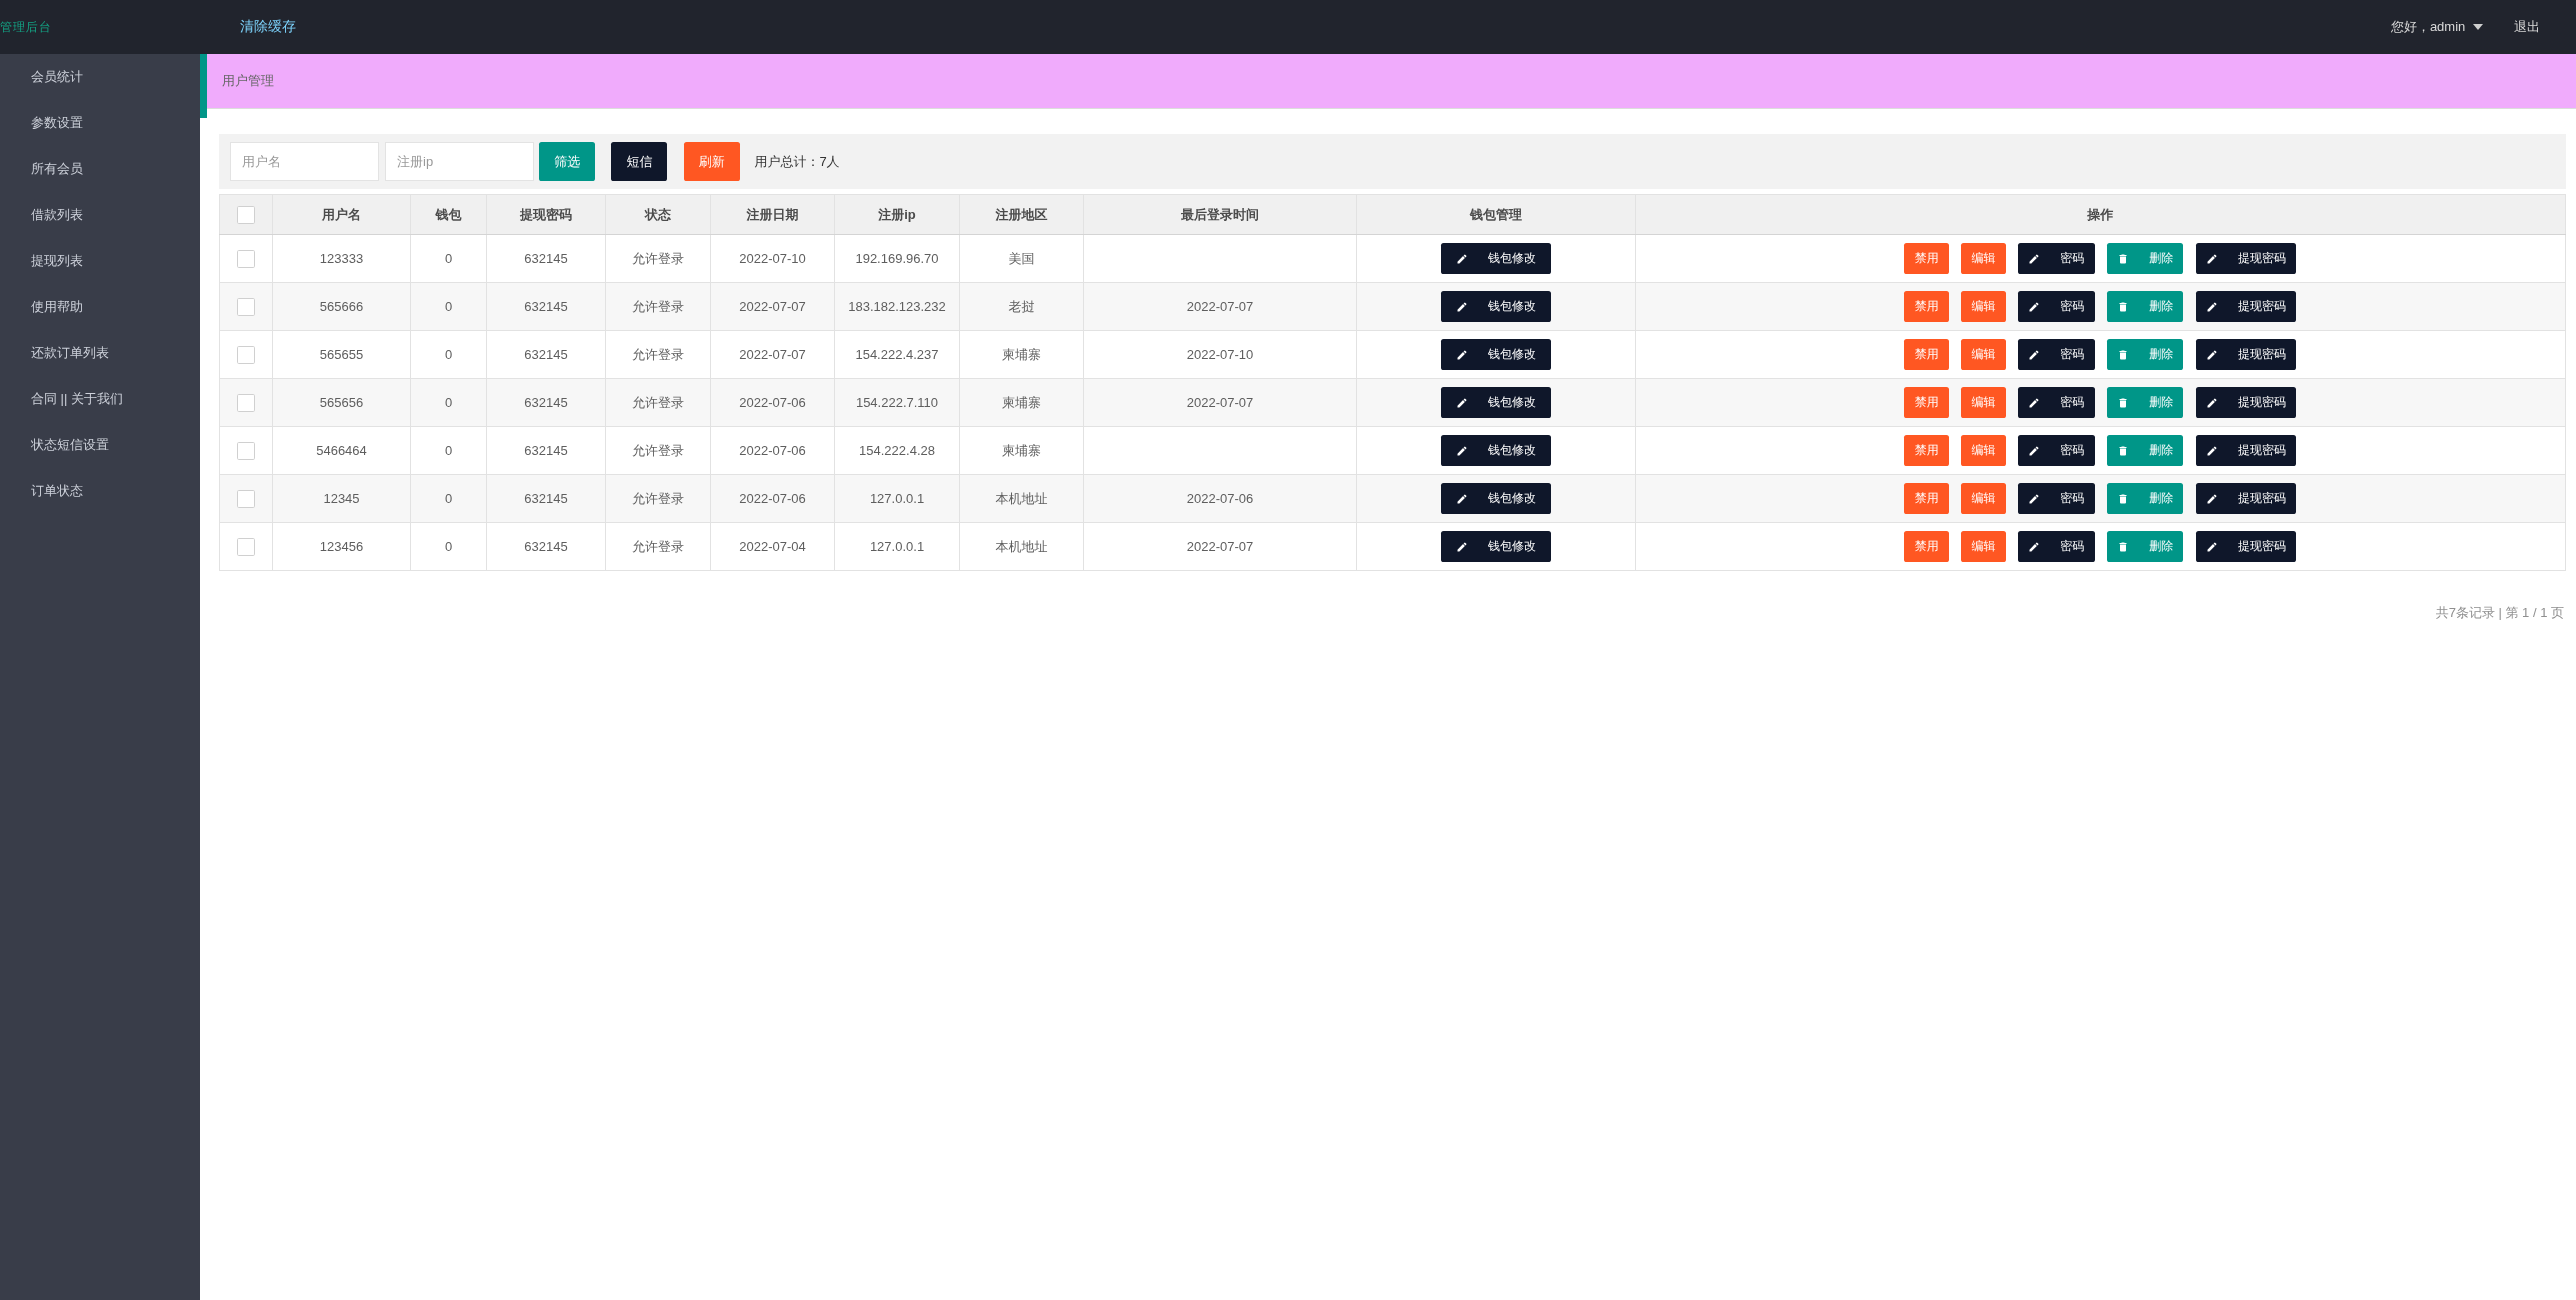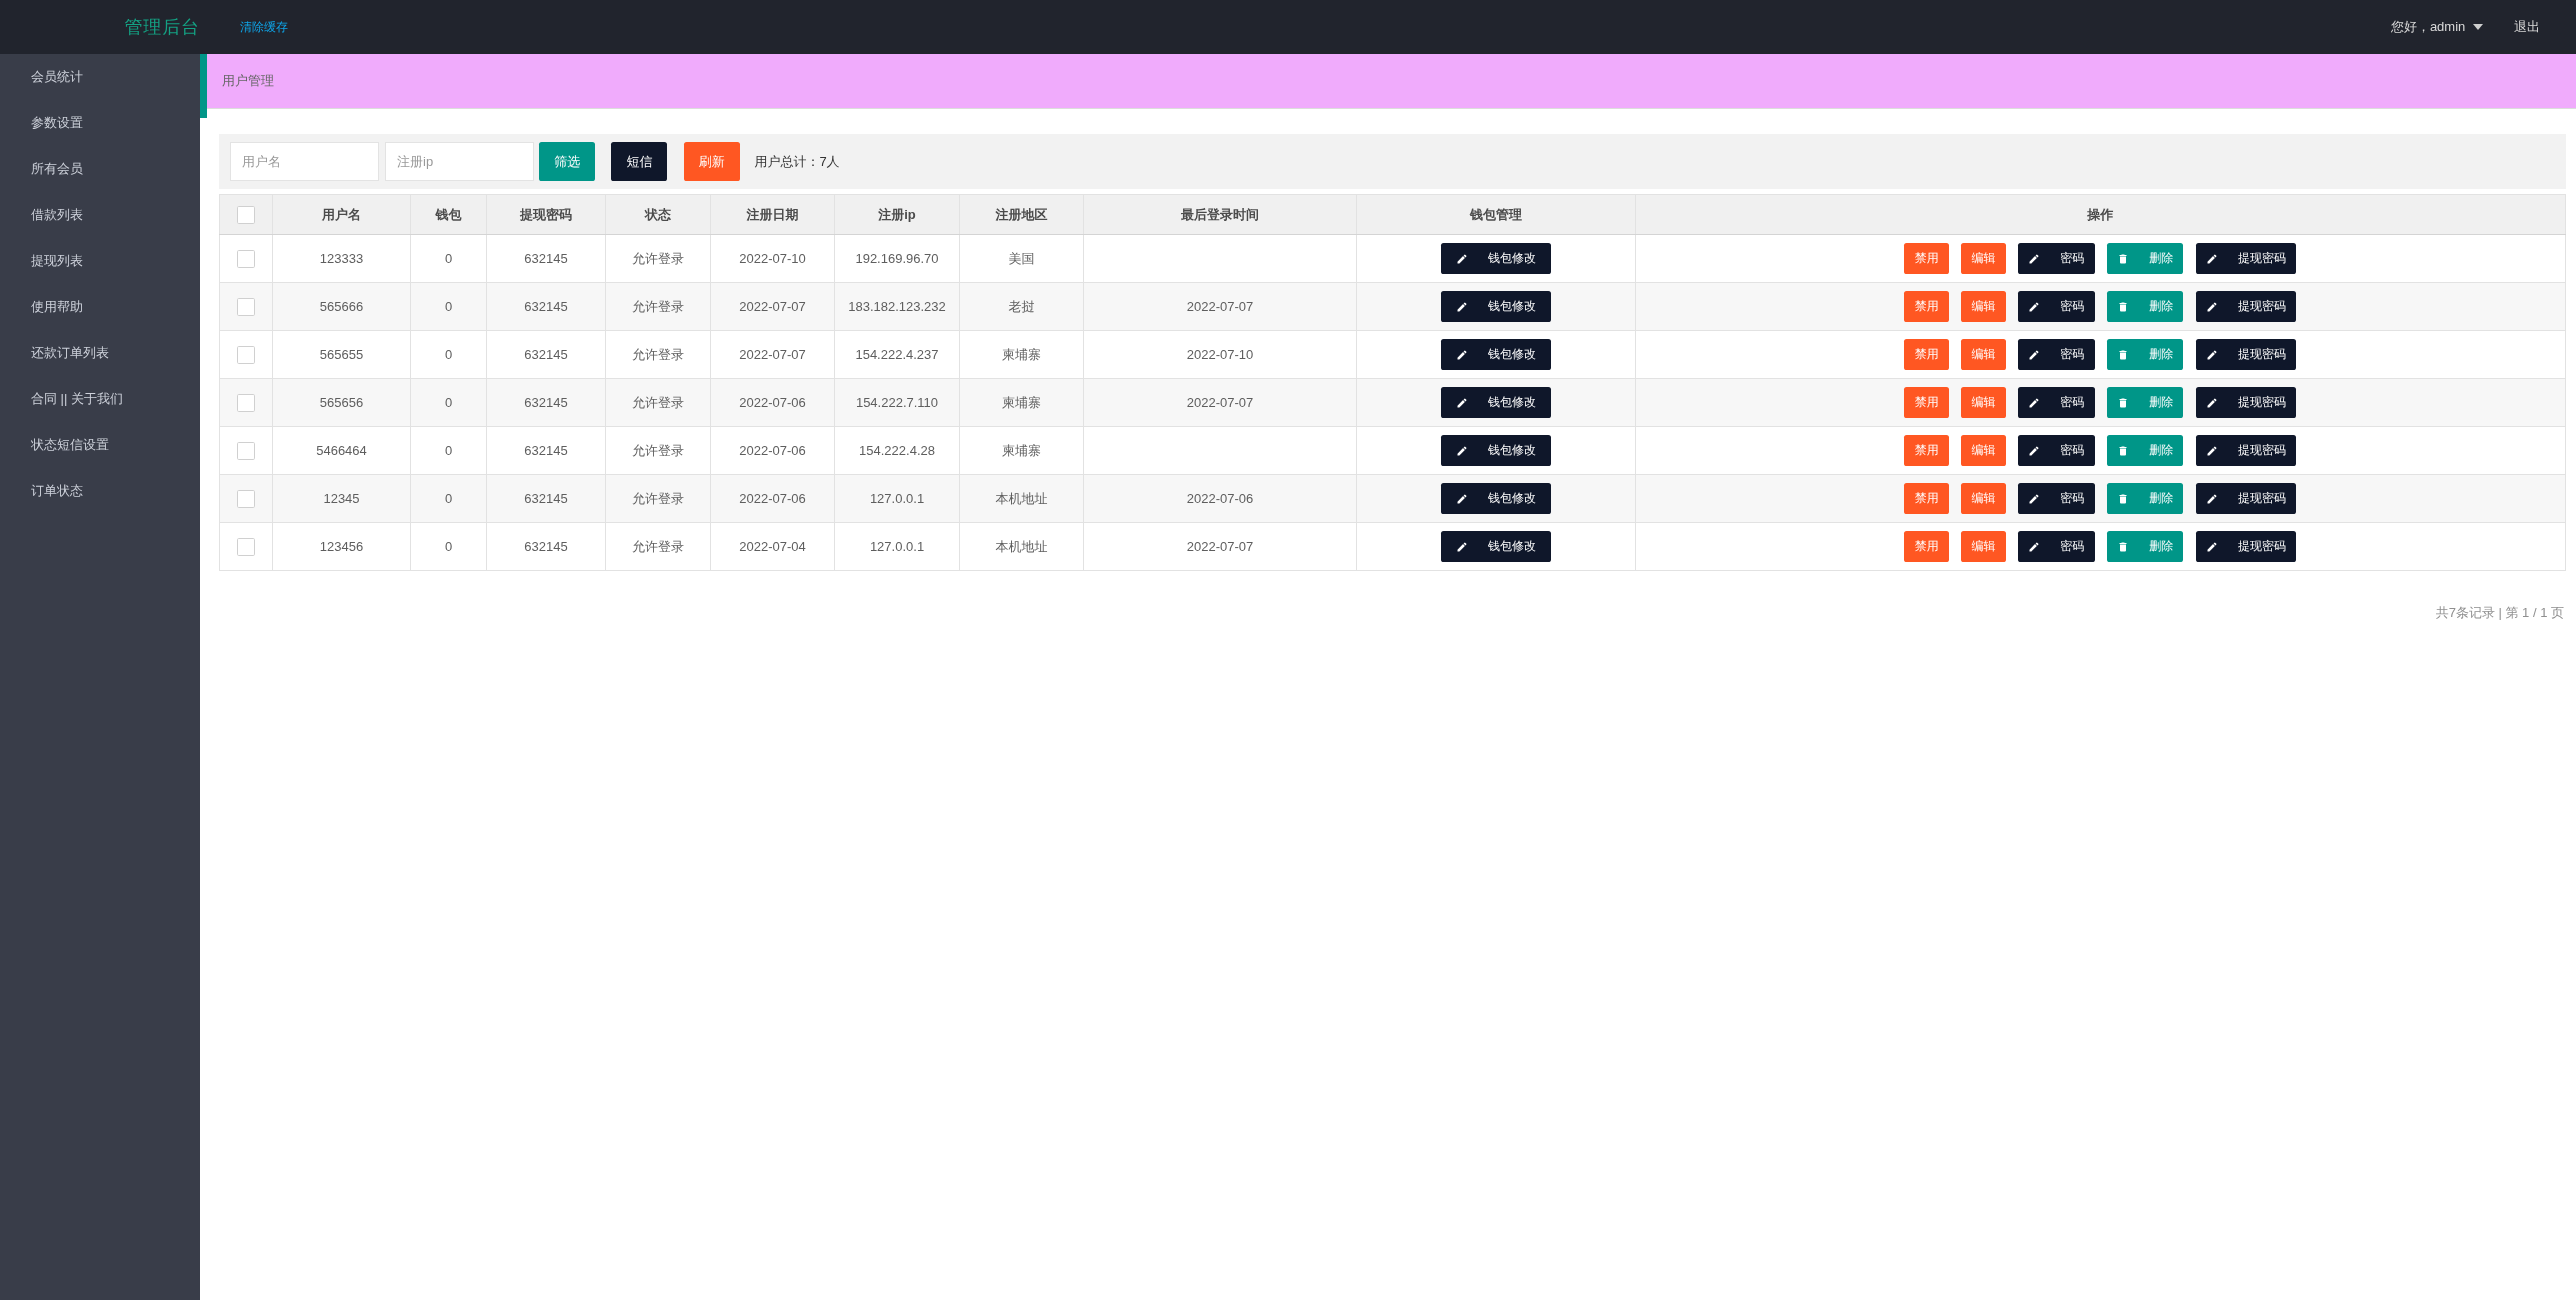--- a/index.html
+++ b/index.html
@@ -13,7 +13,7 @@
     position:absolute;top:0;left:0;width:2576px;height:54px;
     background:#21242d;display:flex;align-items:center;z-index:10;
   }
-  .brand{width:200px;text-align:right;color:#14a183;font-size:18px;letter-spacing:0.9px;cursor:pointer}
+  .brand{width:200px;text-align:left;color:#14a183;font-size:12px;letter-spacing:0.9px;cursor:pointer}
   .clear-cache{margin-left:40px;font-size:12px;color:#0ea5e9;cursor:pointer}
   .topbar-right{margin-left:auto;margin-right:36px;display:flex;align-items:center;font-size:13px;color:#d9d9d9}
   .greeting{display:flex;align-items:center;cursor:pointer}

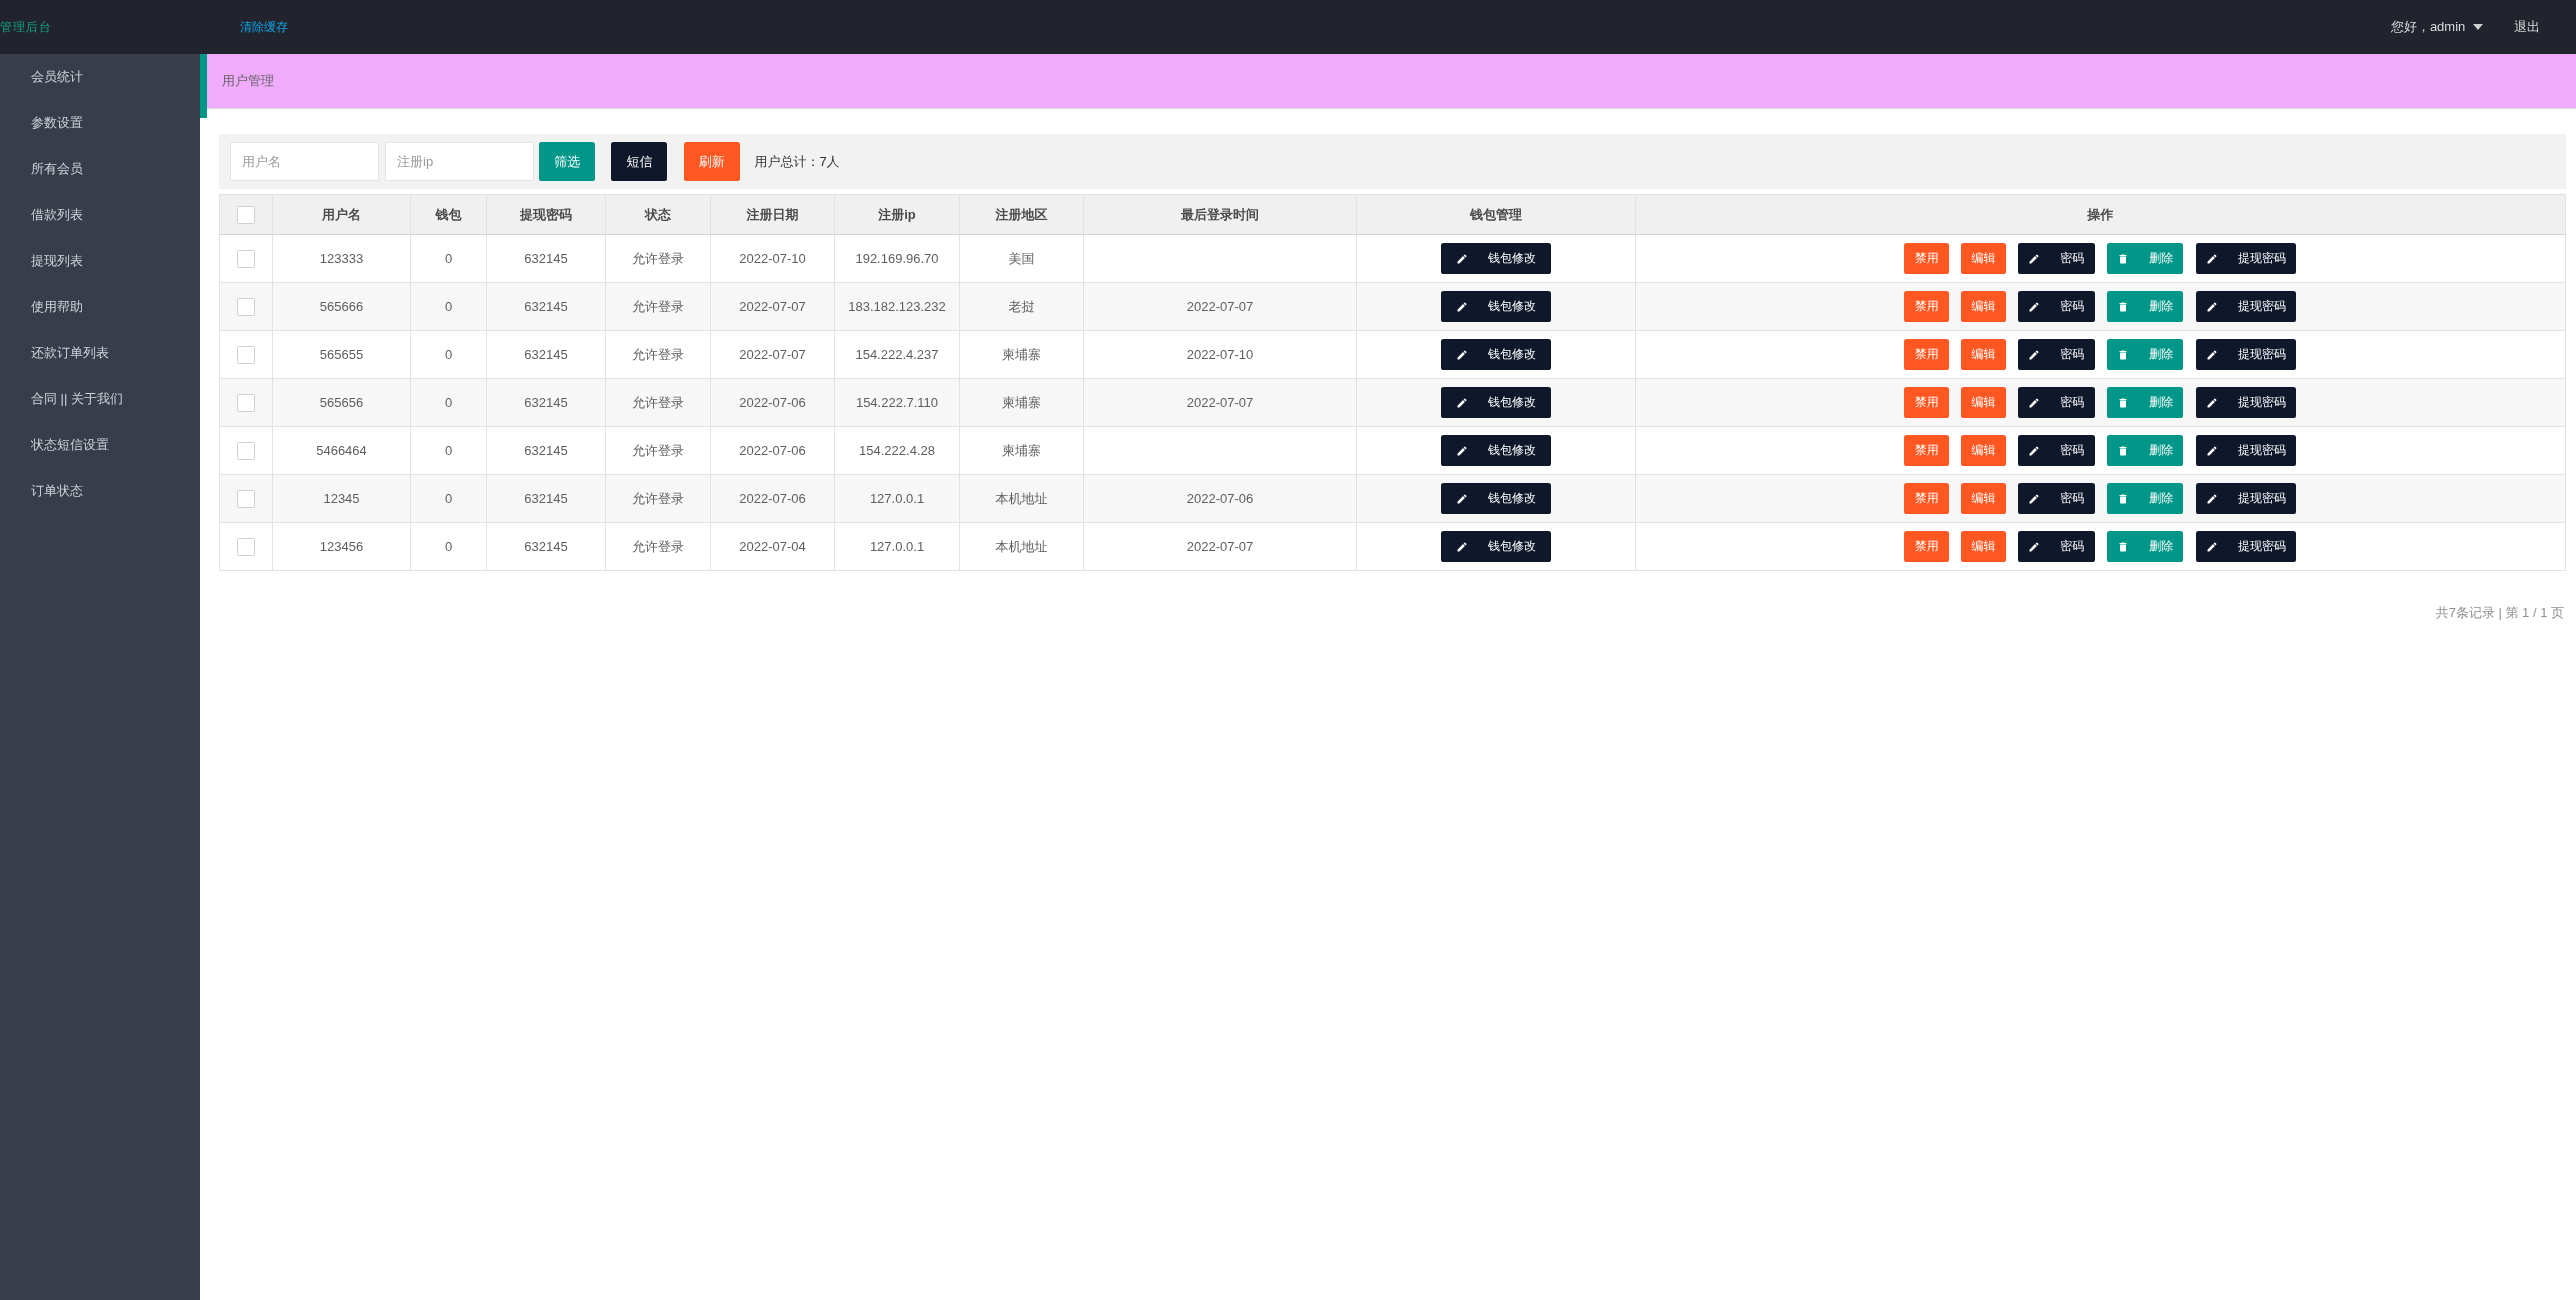--- a/index.html
+++ b/index.html
@@ -14,7 +14,7 @@
     background:#21242d;display:flex;align-items:center;z-index:10;
   }
   .brand{width:200px;text-align:left;color:#14a183;font-size:12px;letter-spacing:0.9px;cursor:pointer}
-  .clear-cache{margin-left:40px;font-size:12px;color:#0ea5e9;cursor:pointer}
+  .clear-cache{margin-left:40px;font-size:14px;color:#7dd3fc;cursor:pointer}
   .topbar-right{margin-left:auto;margin-right:36px;display:flex;align-items:center;font-size:13px;color:#d9d9d9}
   .greeting{display:flex;align-items:center;cursor:pointer}
   .caret{display:inline-block;width:0;height:0;margin-left:7.7px;

